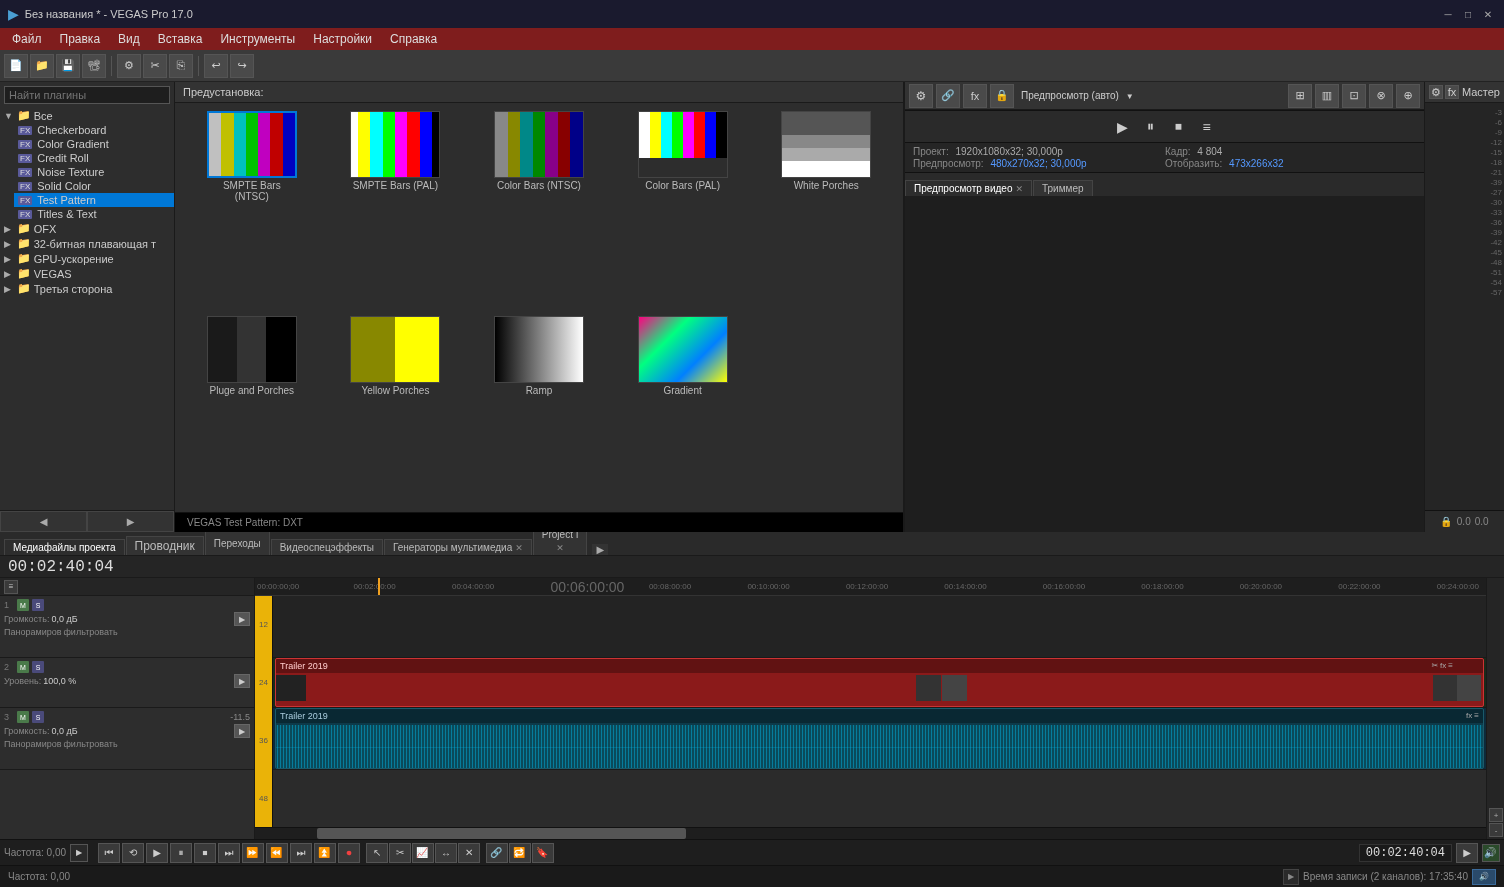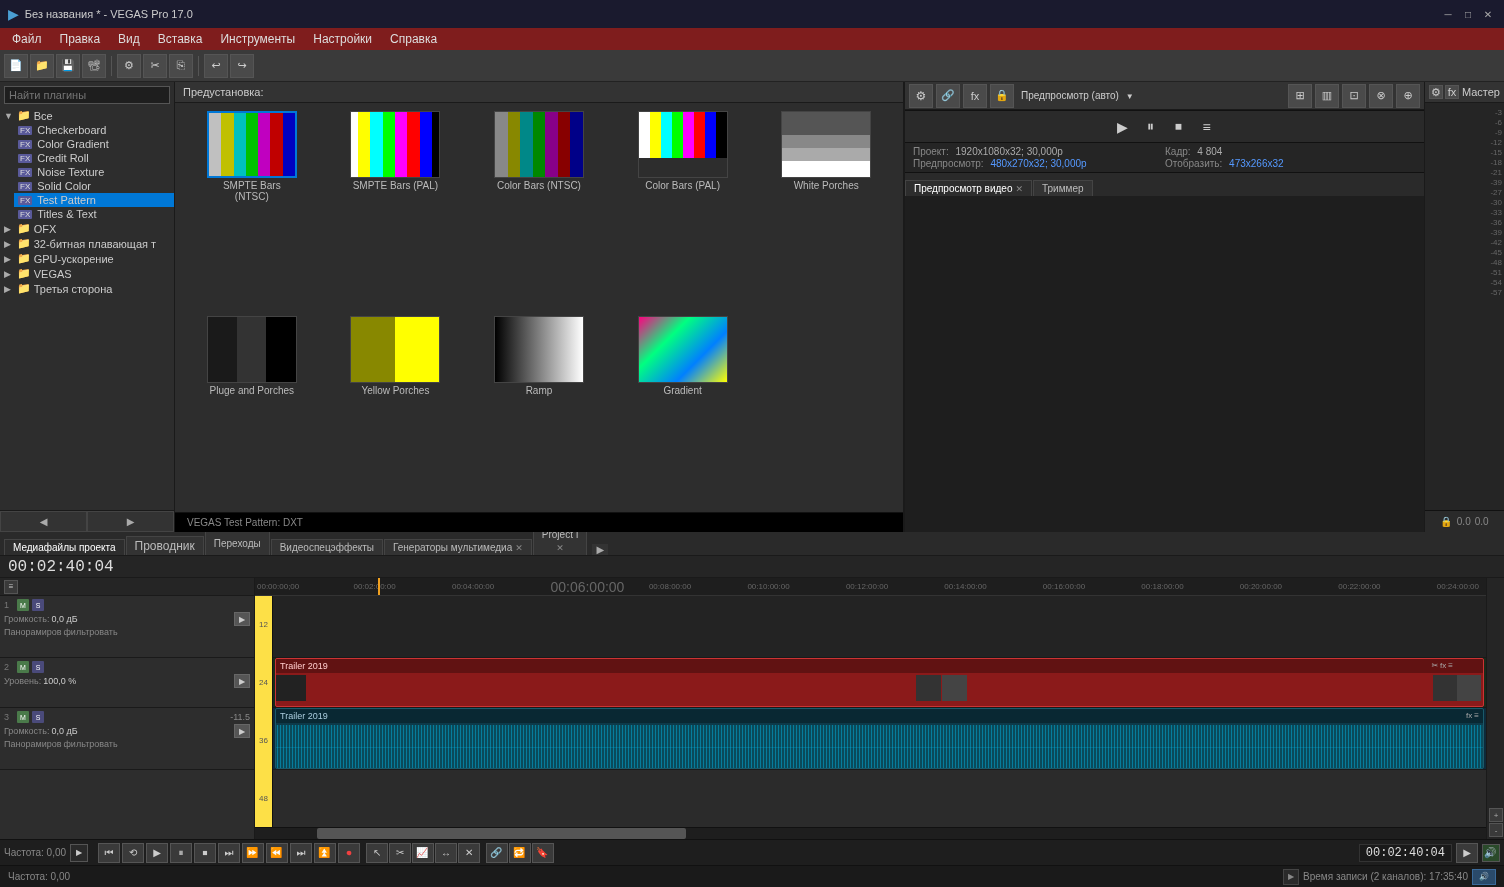--- a/index.html
+++ b/index.html
@@ -480,7 +480,7 @@
           <div style="flex:1; overflow-x:auto; overflow-y:hidden; position:relative;">
             <div style="position:relative; width:100%; height:100%;">
 
-              <div style="position:absolute; left:0; top:0; width:18px; height:100%; background:#fde047; border-right:1px solid #111; display:flex; flex-direction:column; align-items:center; justify-content:space-around; font-size:8px; color:#555; z-index:3;">
+              <div style="position:absolute; left:0; top:0; width:18px; height:100%; background:#eab308; border-right:1px solid #111; display:flex; flex-direction:column; align-items:center; justify-content:space-around; font-size:8px; color:#555; z-index:3;">
                 <span>12</span>
                   <span>24</span>
                   <span>36</span>

